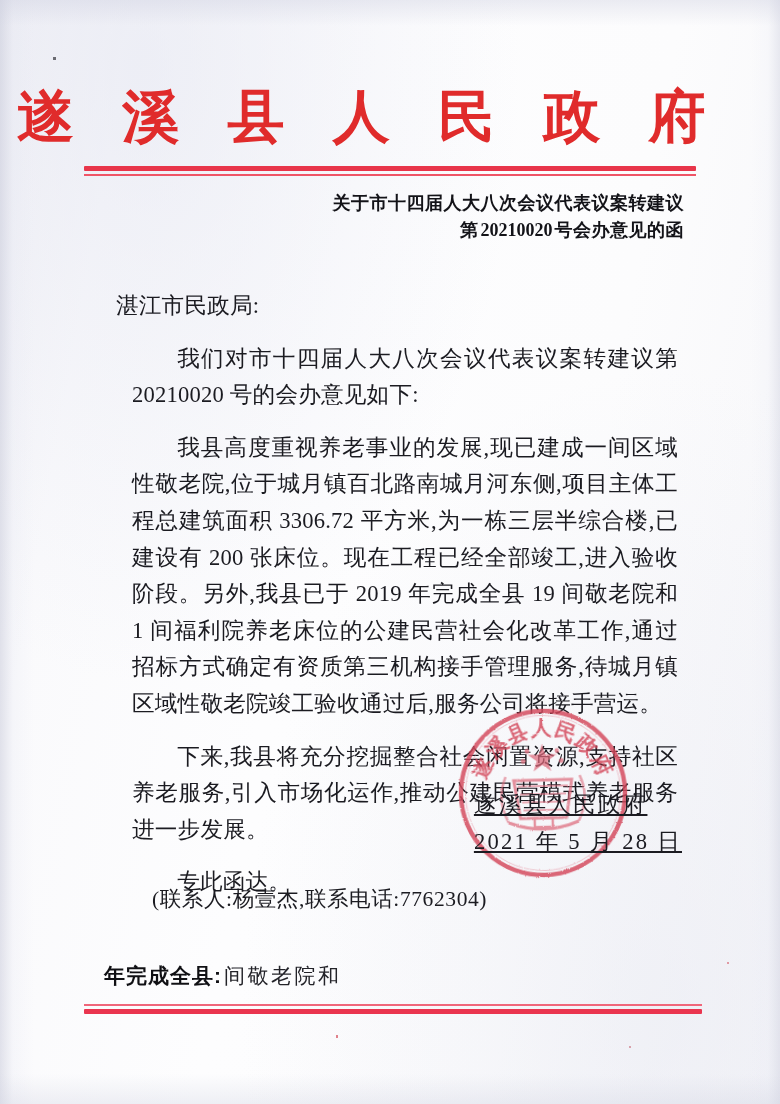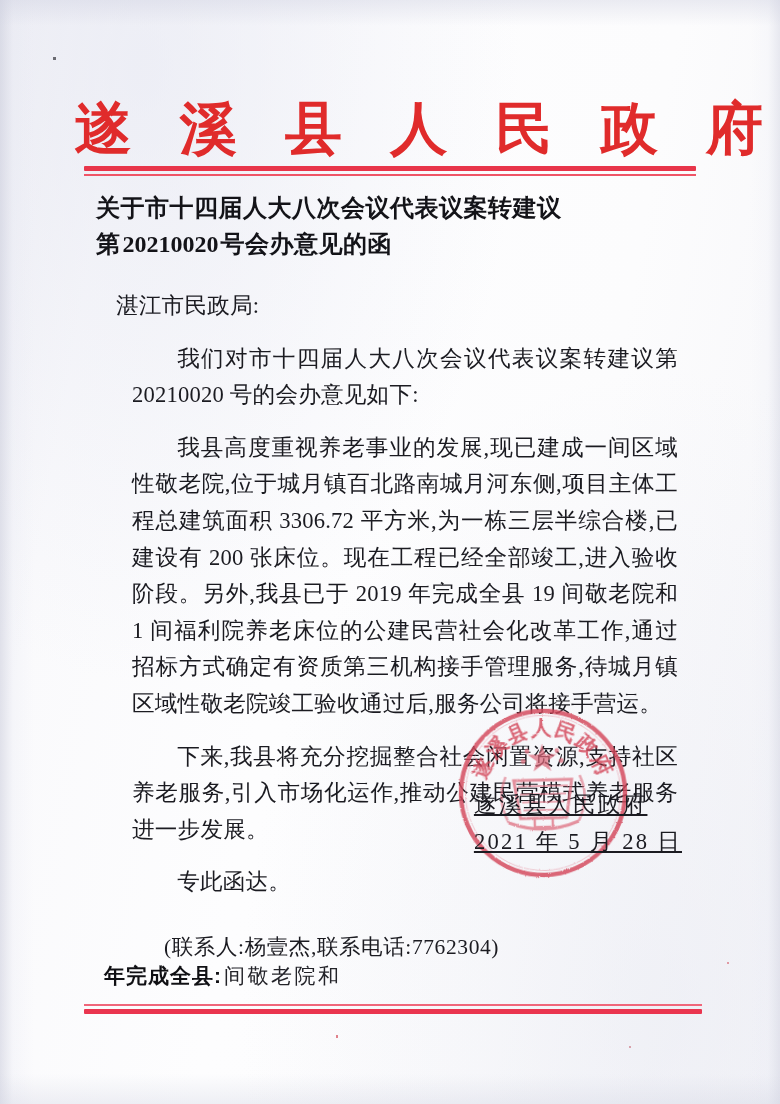--- a/index.html
+++ b/index.html
@@ -55,8 +55,7 @@
     position: absolute;
     left: 0; right: 0;
     top: 86px;
-    text-align: right;
-    margin-top: 12px;
+    text-align: left;
   }
   .masthead-title {
     font-family: "Liberation Serif", "DejaVu Serif", serif;

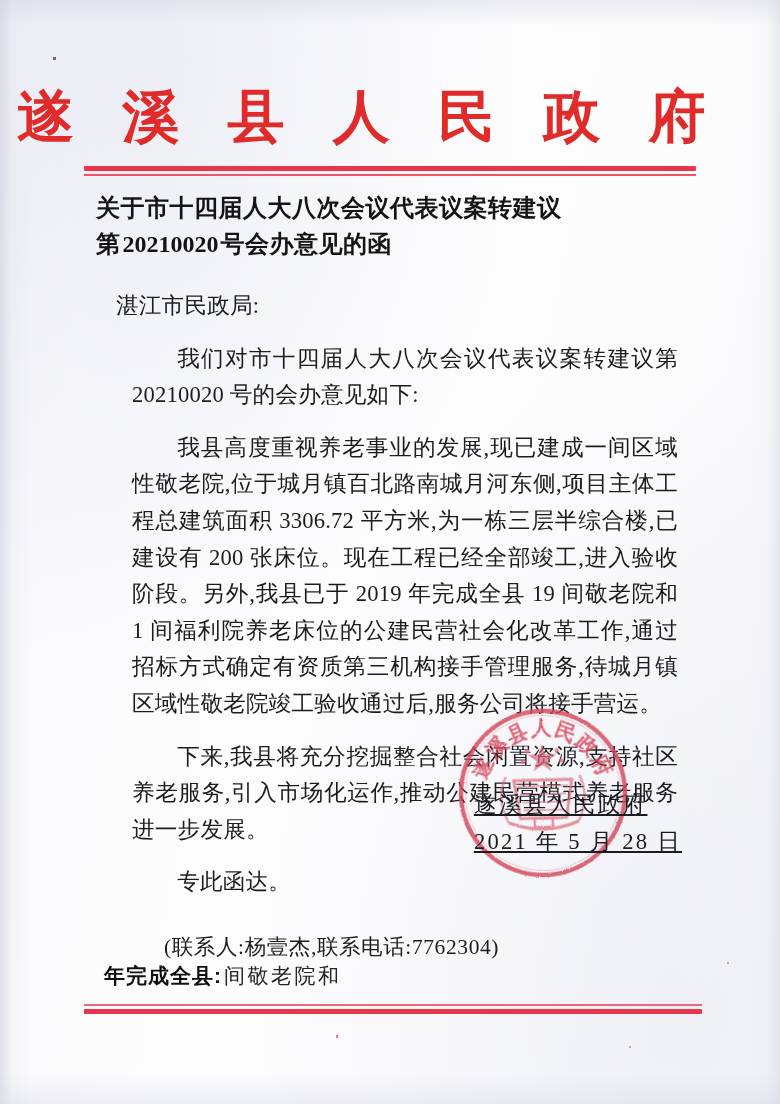--- a/index.html
+++ b/index.html
@@ -91,10 +91,10 @@
     left: 96px;
     width: 588px;
     top: 190px;
-    text-align: left;
+    text-align: right;
     font-family: "Liberation Serif", "DejaVu Serif", serif;
     font-weight: 700;
-    font-size: 24px;
+    font-size: 18px;
     line-height: 1.52;
     letter-spacing: 0.5px;
     color: #131318;

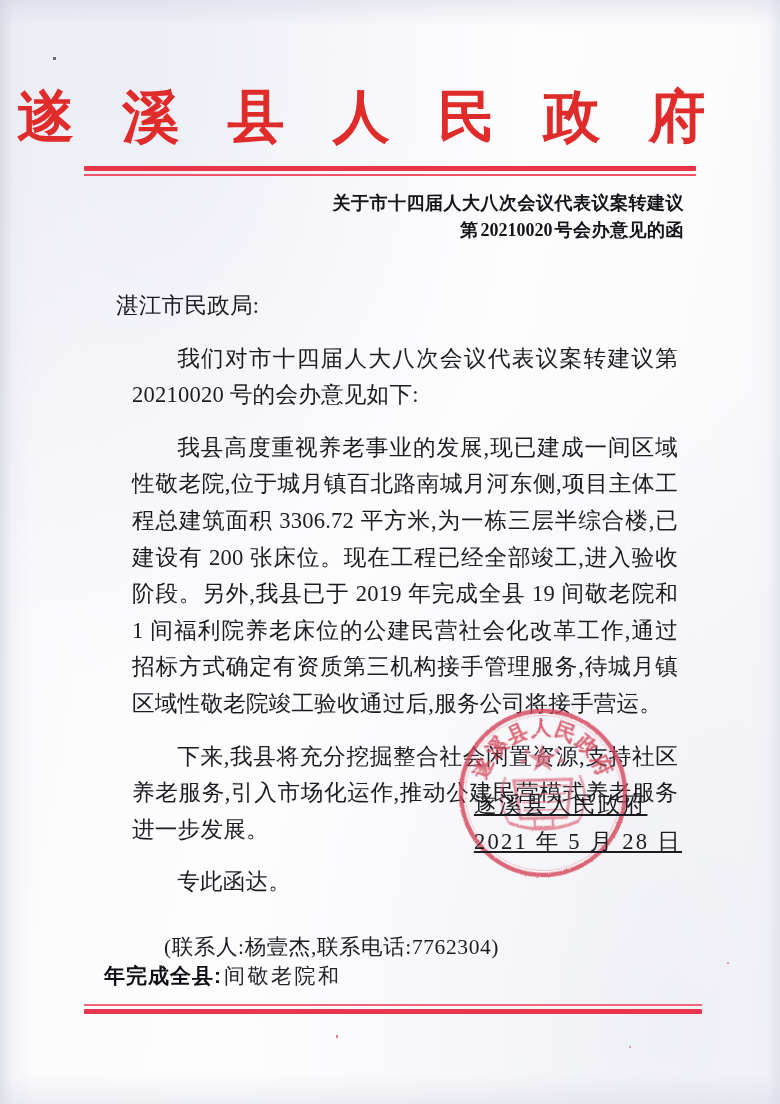--- a/index.html
+++ b/index.html
@@ -156,13 +156,12 @@
   
   .contact {
     position: absolute;
-    left: 164px;
+    left: 152px;
     top: 884px;
     font-family: "Liberation Serif", "DejaVu Serif", serif;
     font-size: 21.5px;
     letter-spacing: 0.6px;
     color: #1b1b21;
-    margin-top: 48px;
   }
 
   

